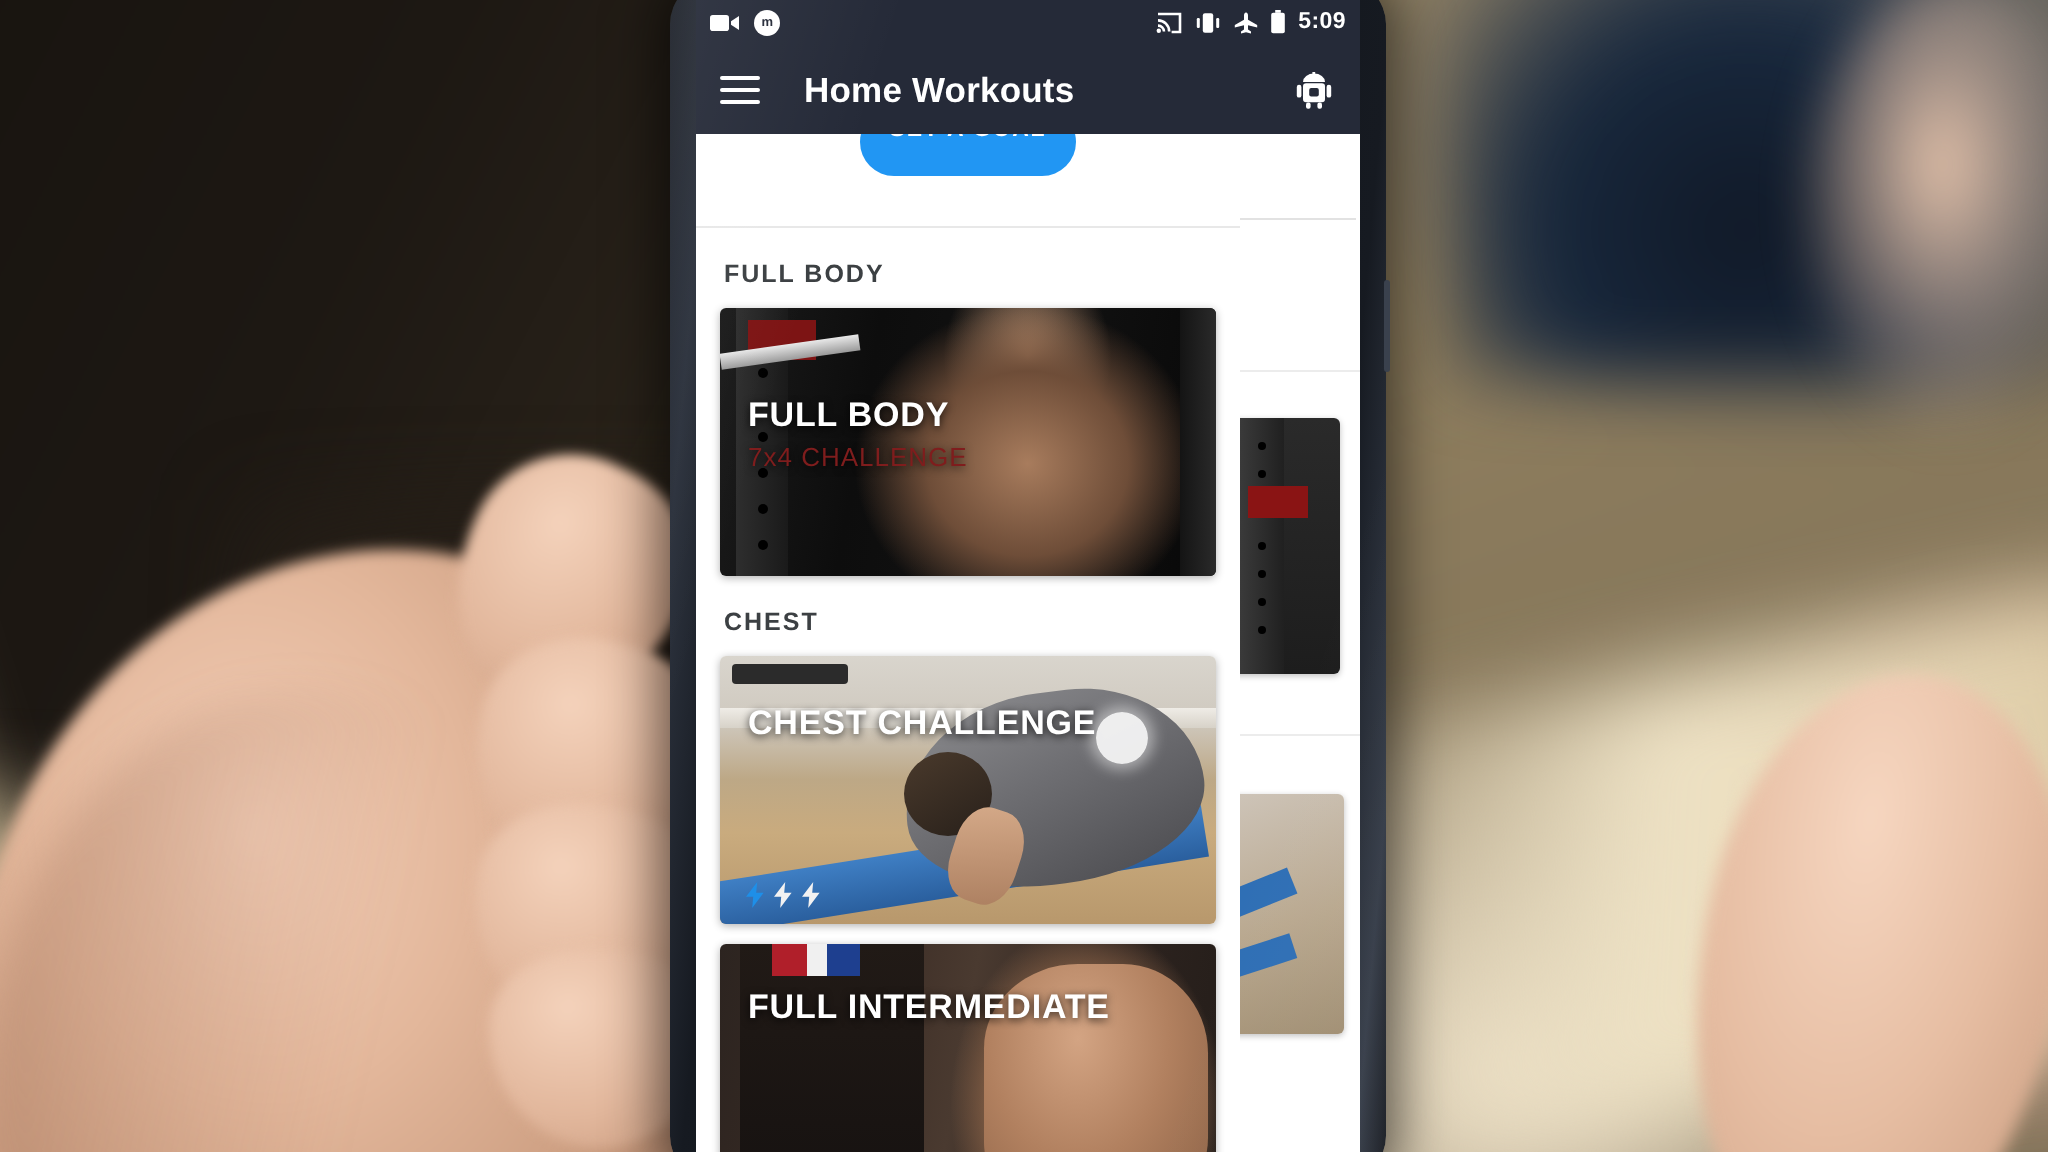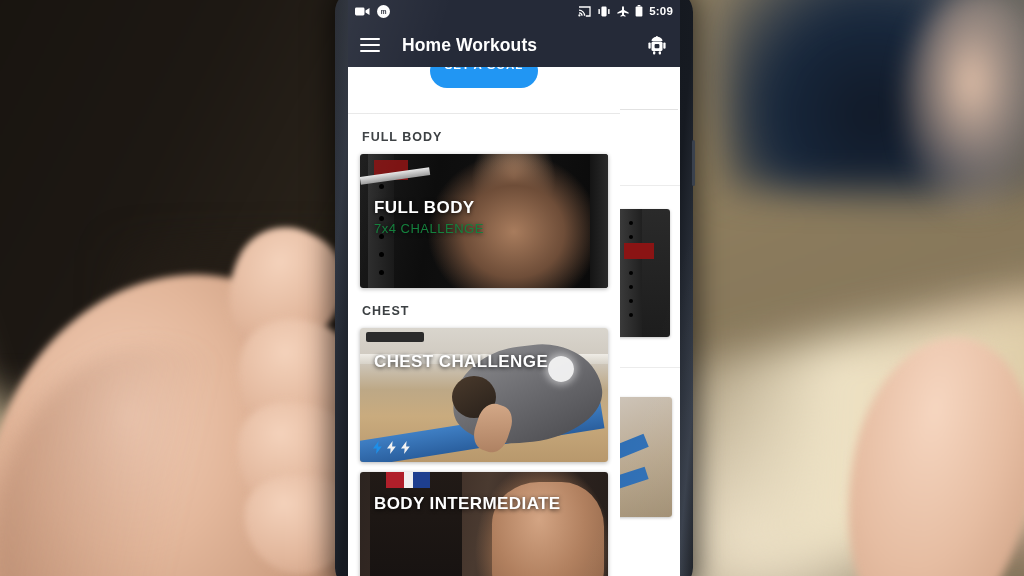--- a/index.html
+++ b/index.html
@@ -292,7 +292,7 @@
     color:#fff; font-size:17px; font-weight:700; letter-spacing:.4px; line-height:1.15;
   }
   .card-sub {
-    color:#15803d; font-size:13px; font-weight:500; letter-spacing:.5px; margin-top:3px;
+    color:#7f1d1d; font-size:13px; font-weight:500; letter-spacing:.5px; margin-top:3px;
   }
   .bolts { position:absolute; left:12px; bottom:8px; z-index:3; display:flex; gap:3px; }
   .bolt { width:11px; height:13px; display:block; }

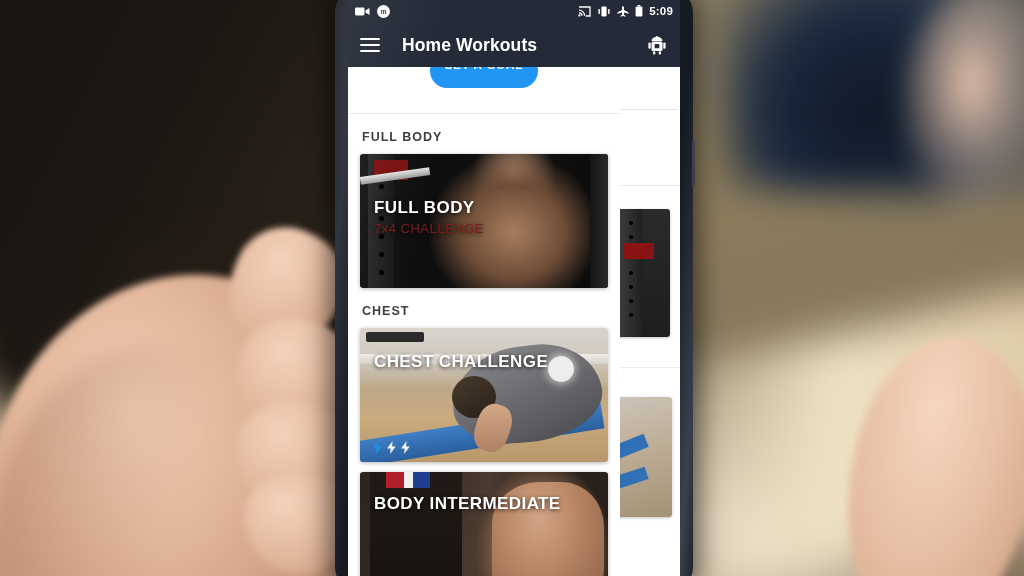--- a/index.html
+++ b/index.html
@@ -487,7 +487,7 @@
               <div class="ci-torso"></div>
             </div>
             <div class="card-title-wrap ct-chestint">
-              <div class="card-title">BODY INTERMEDIATE</div>
+              <div class="card-title">FULL INTERMEDIATE</div>
             </div>
           </div>
 

